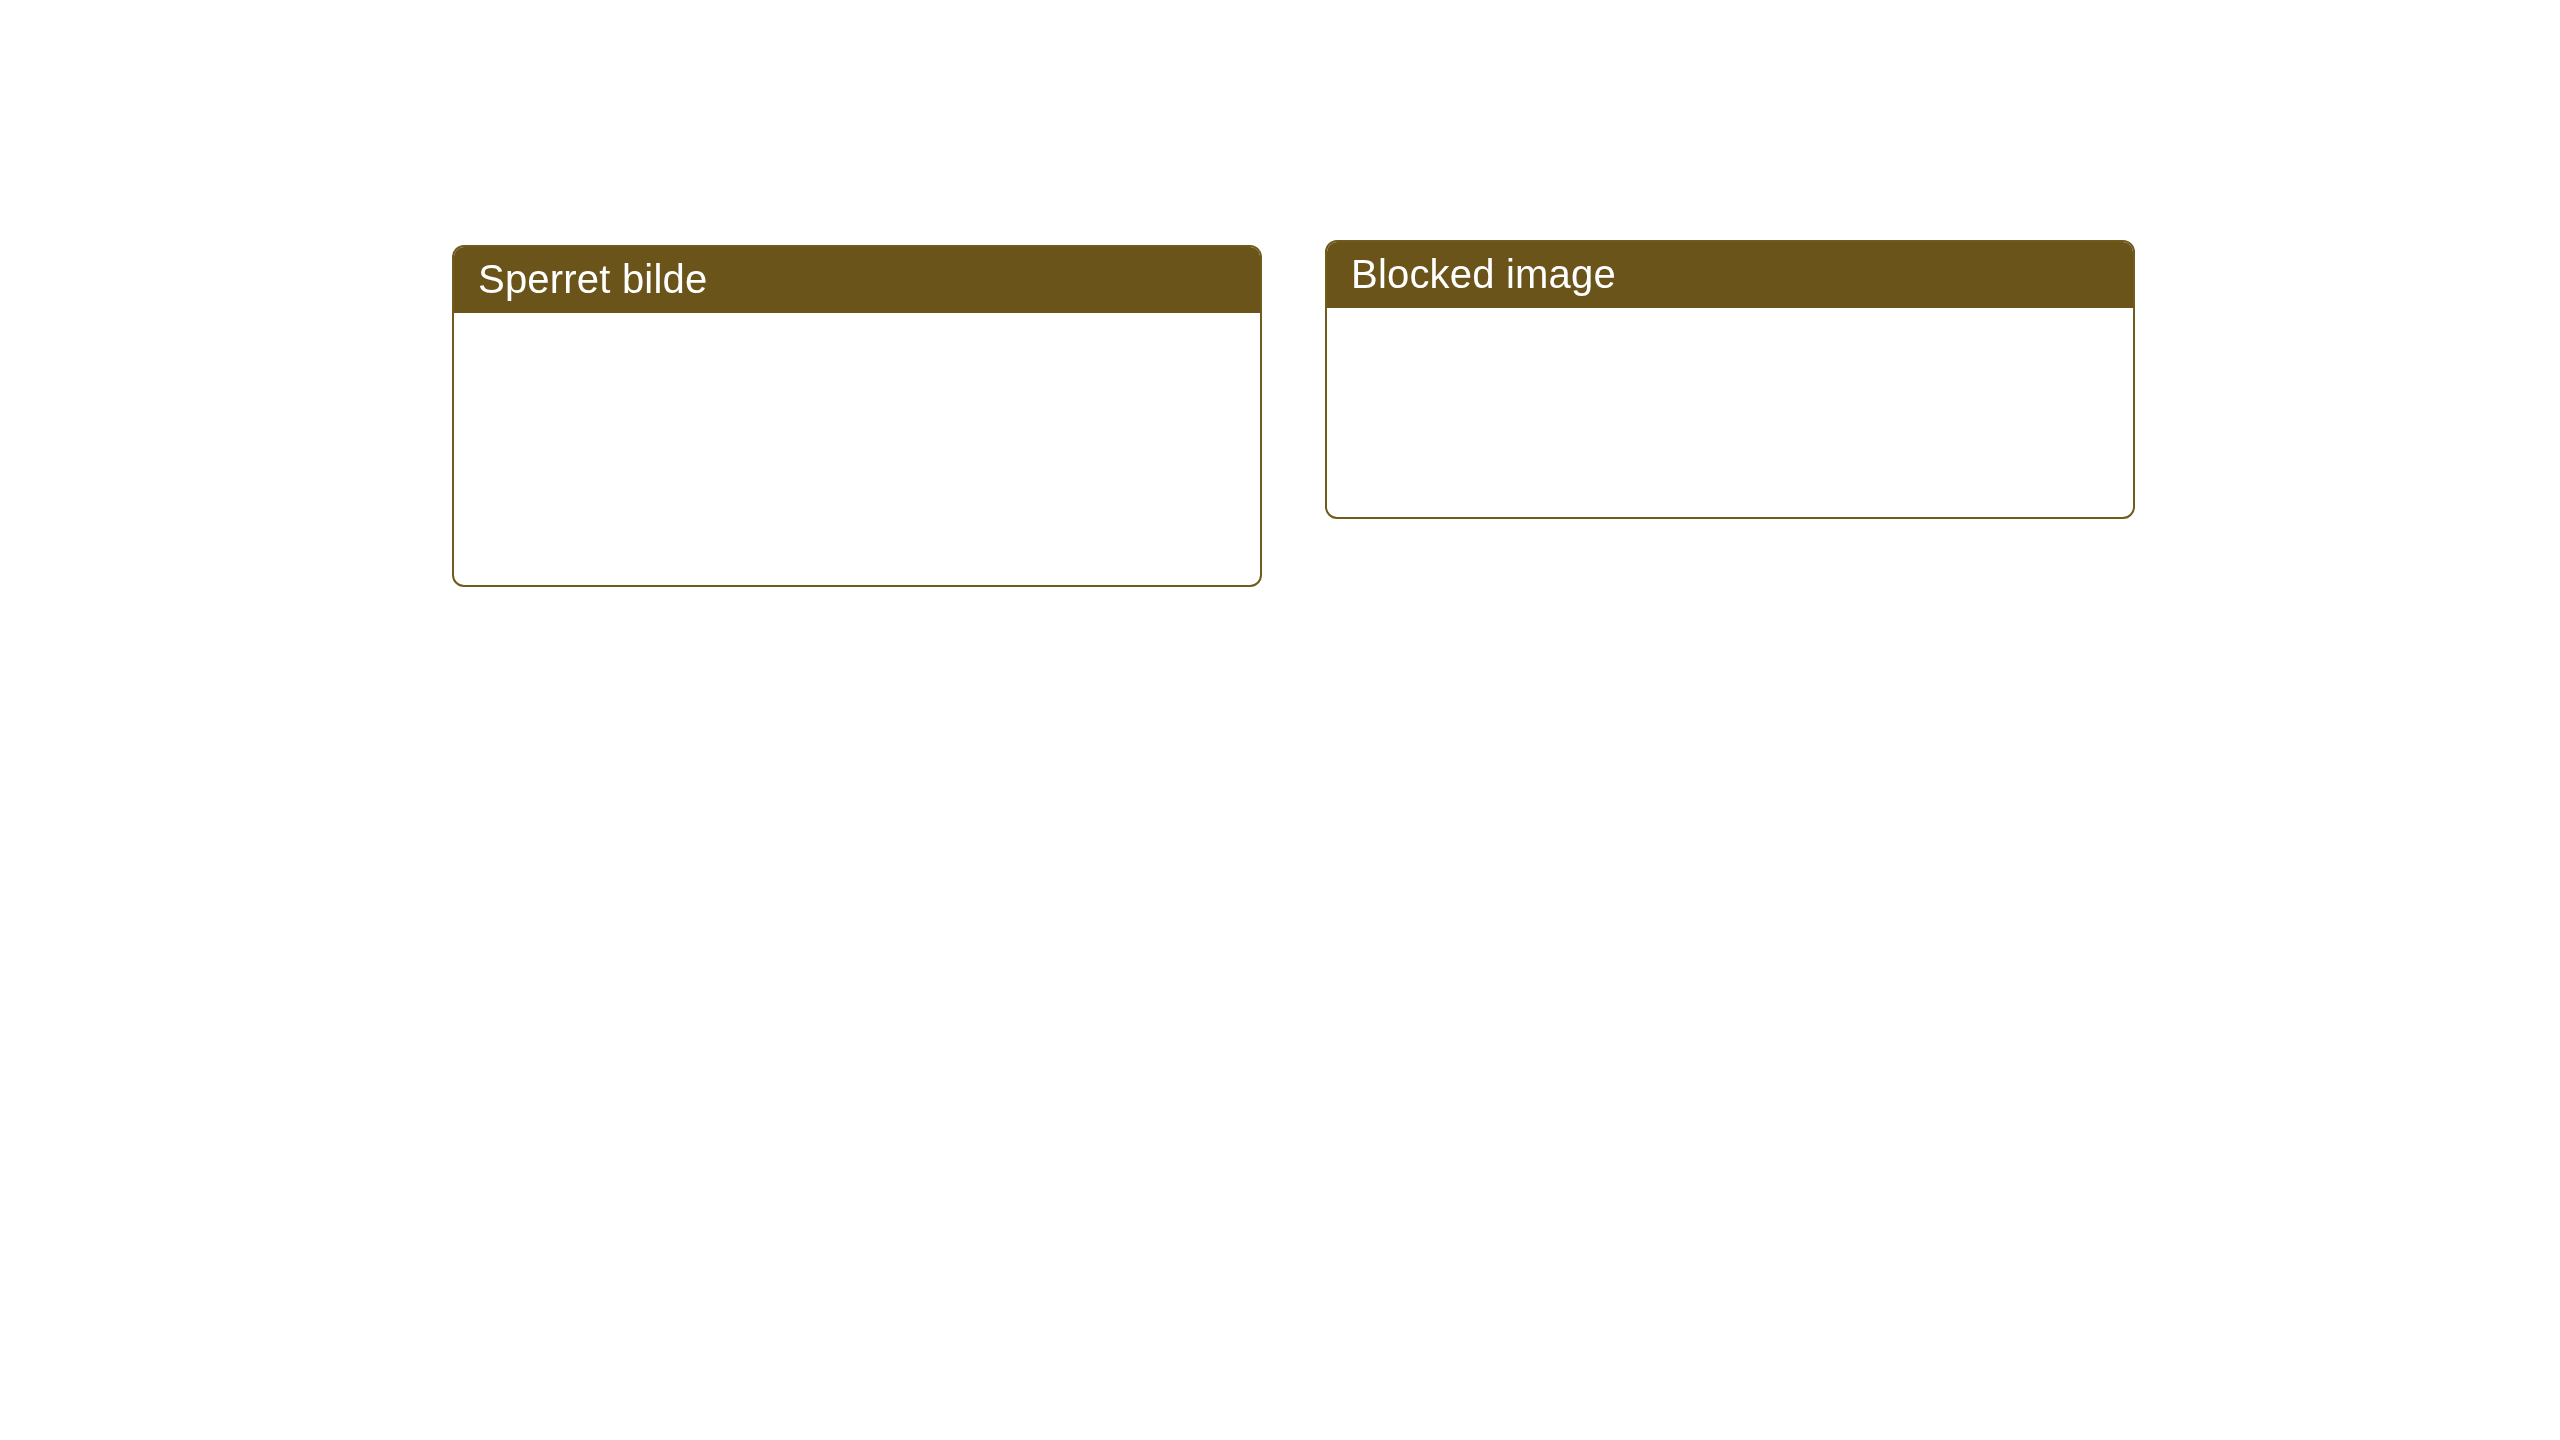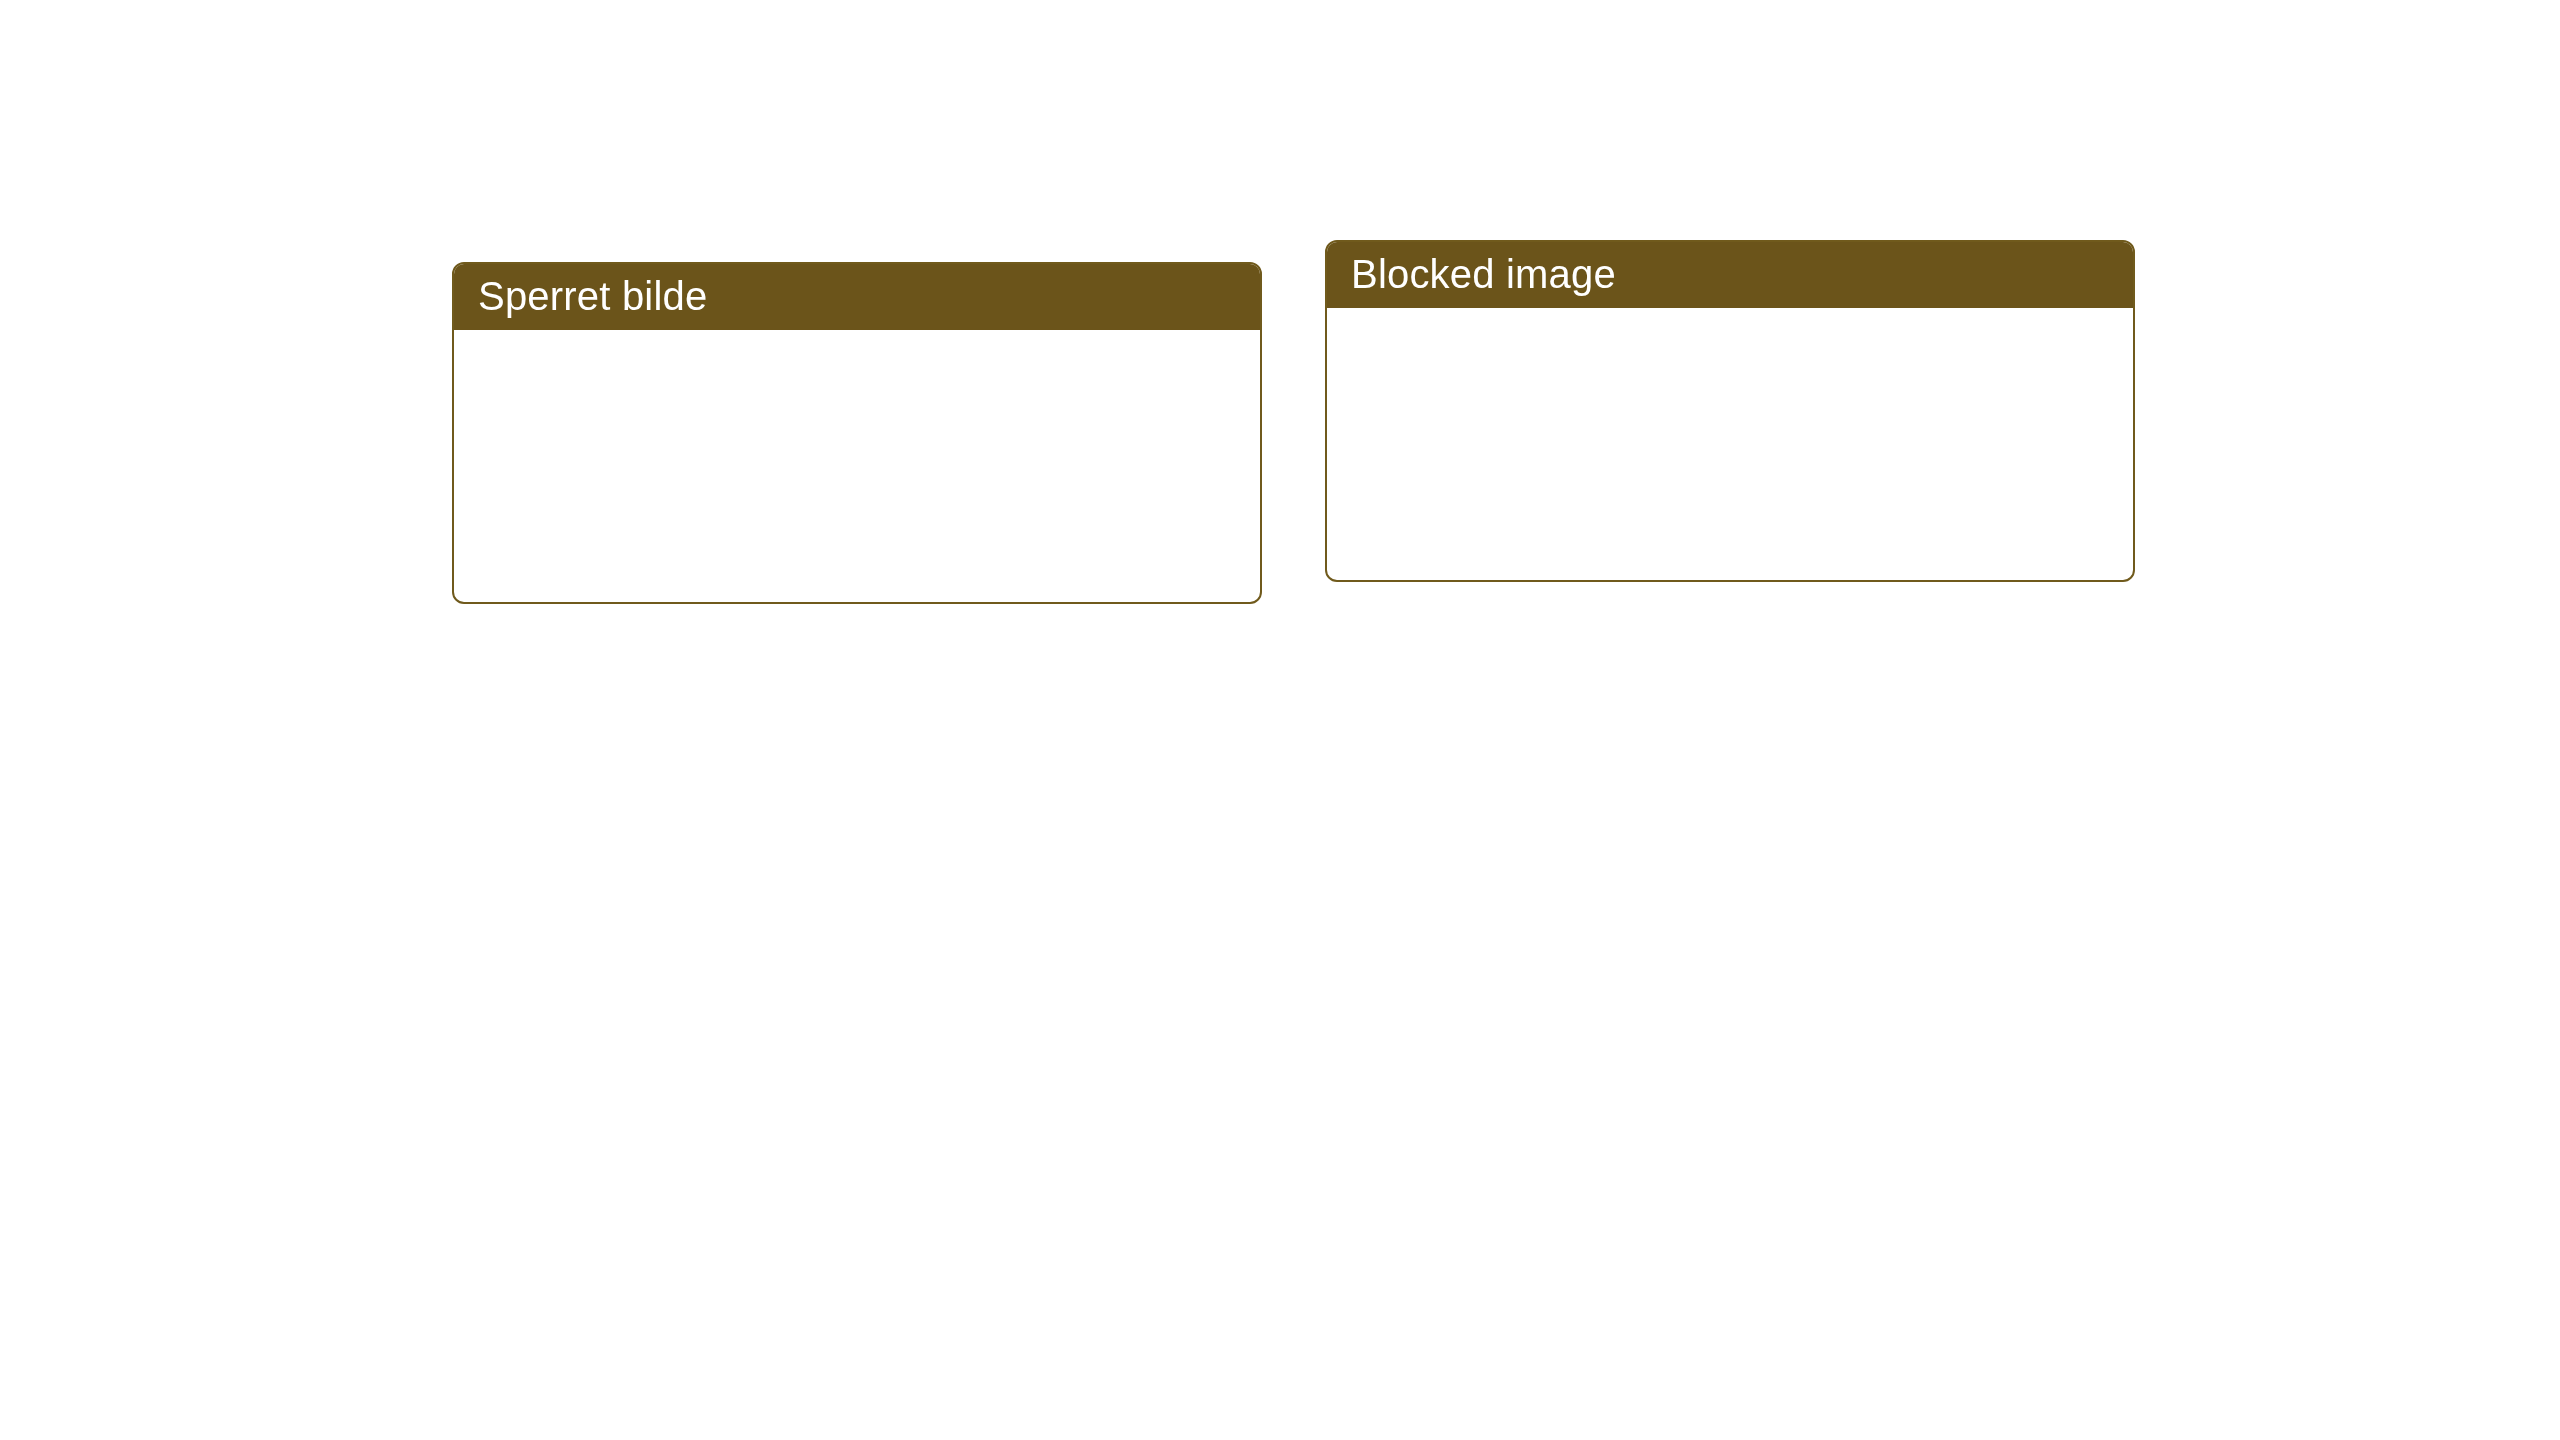--- a/index.html
+++ b/index.html
@@ -57,7 +57,6 @@
     top: 245px;
     width: 810px;
     height: 342px;
-    margin-top: 17px;
   }
   
   #card-en {

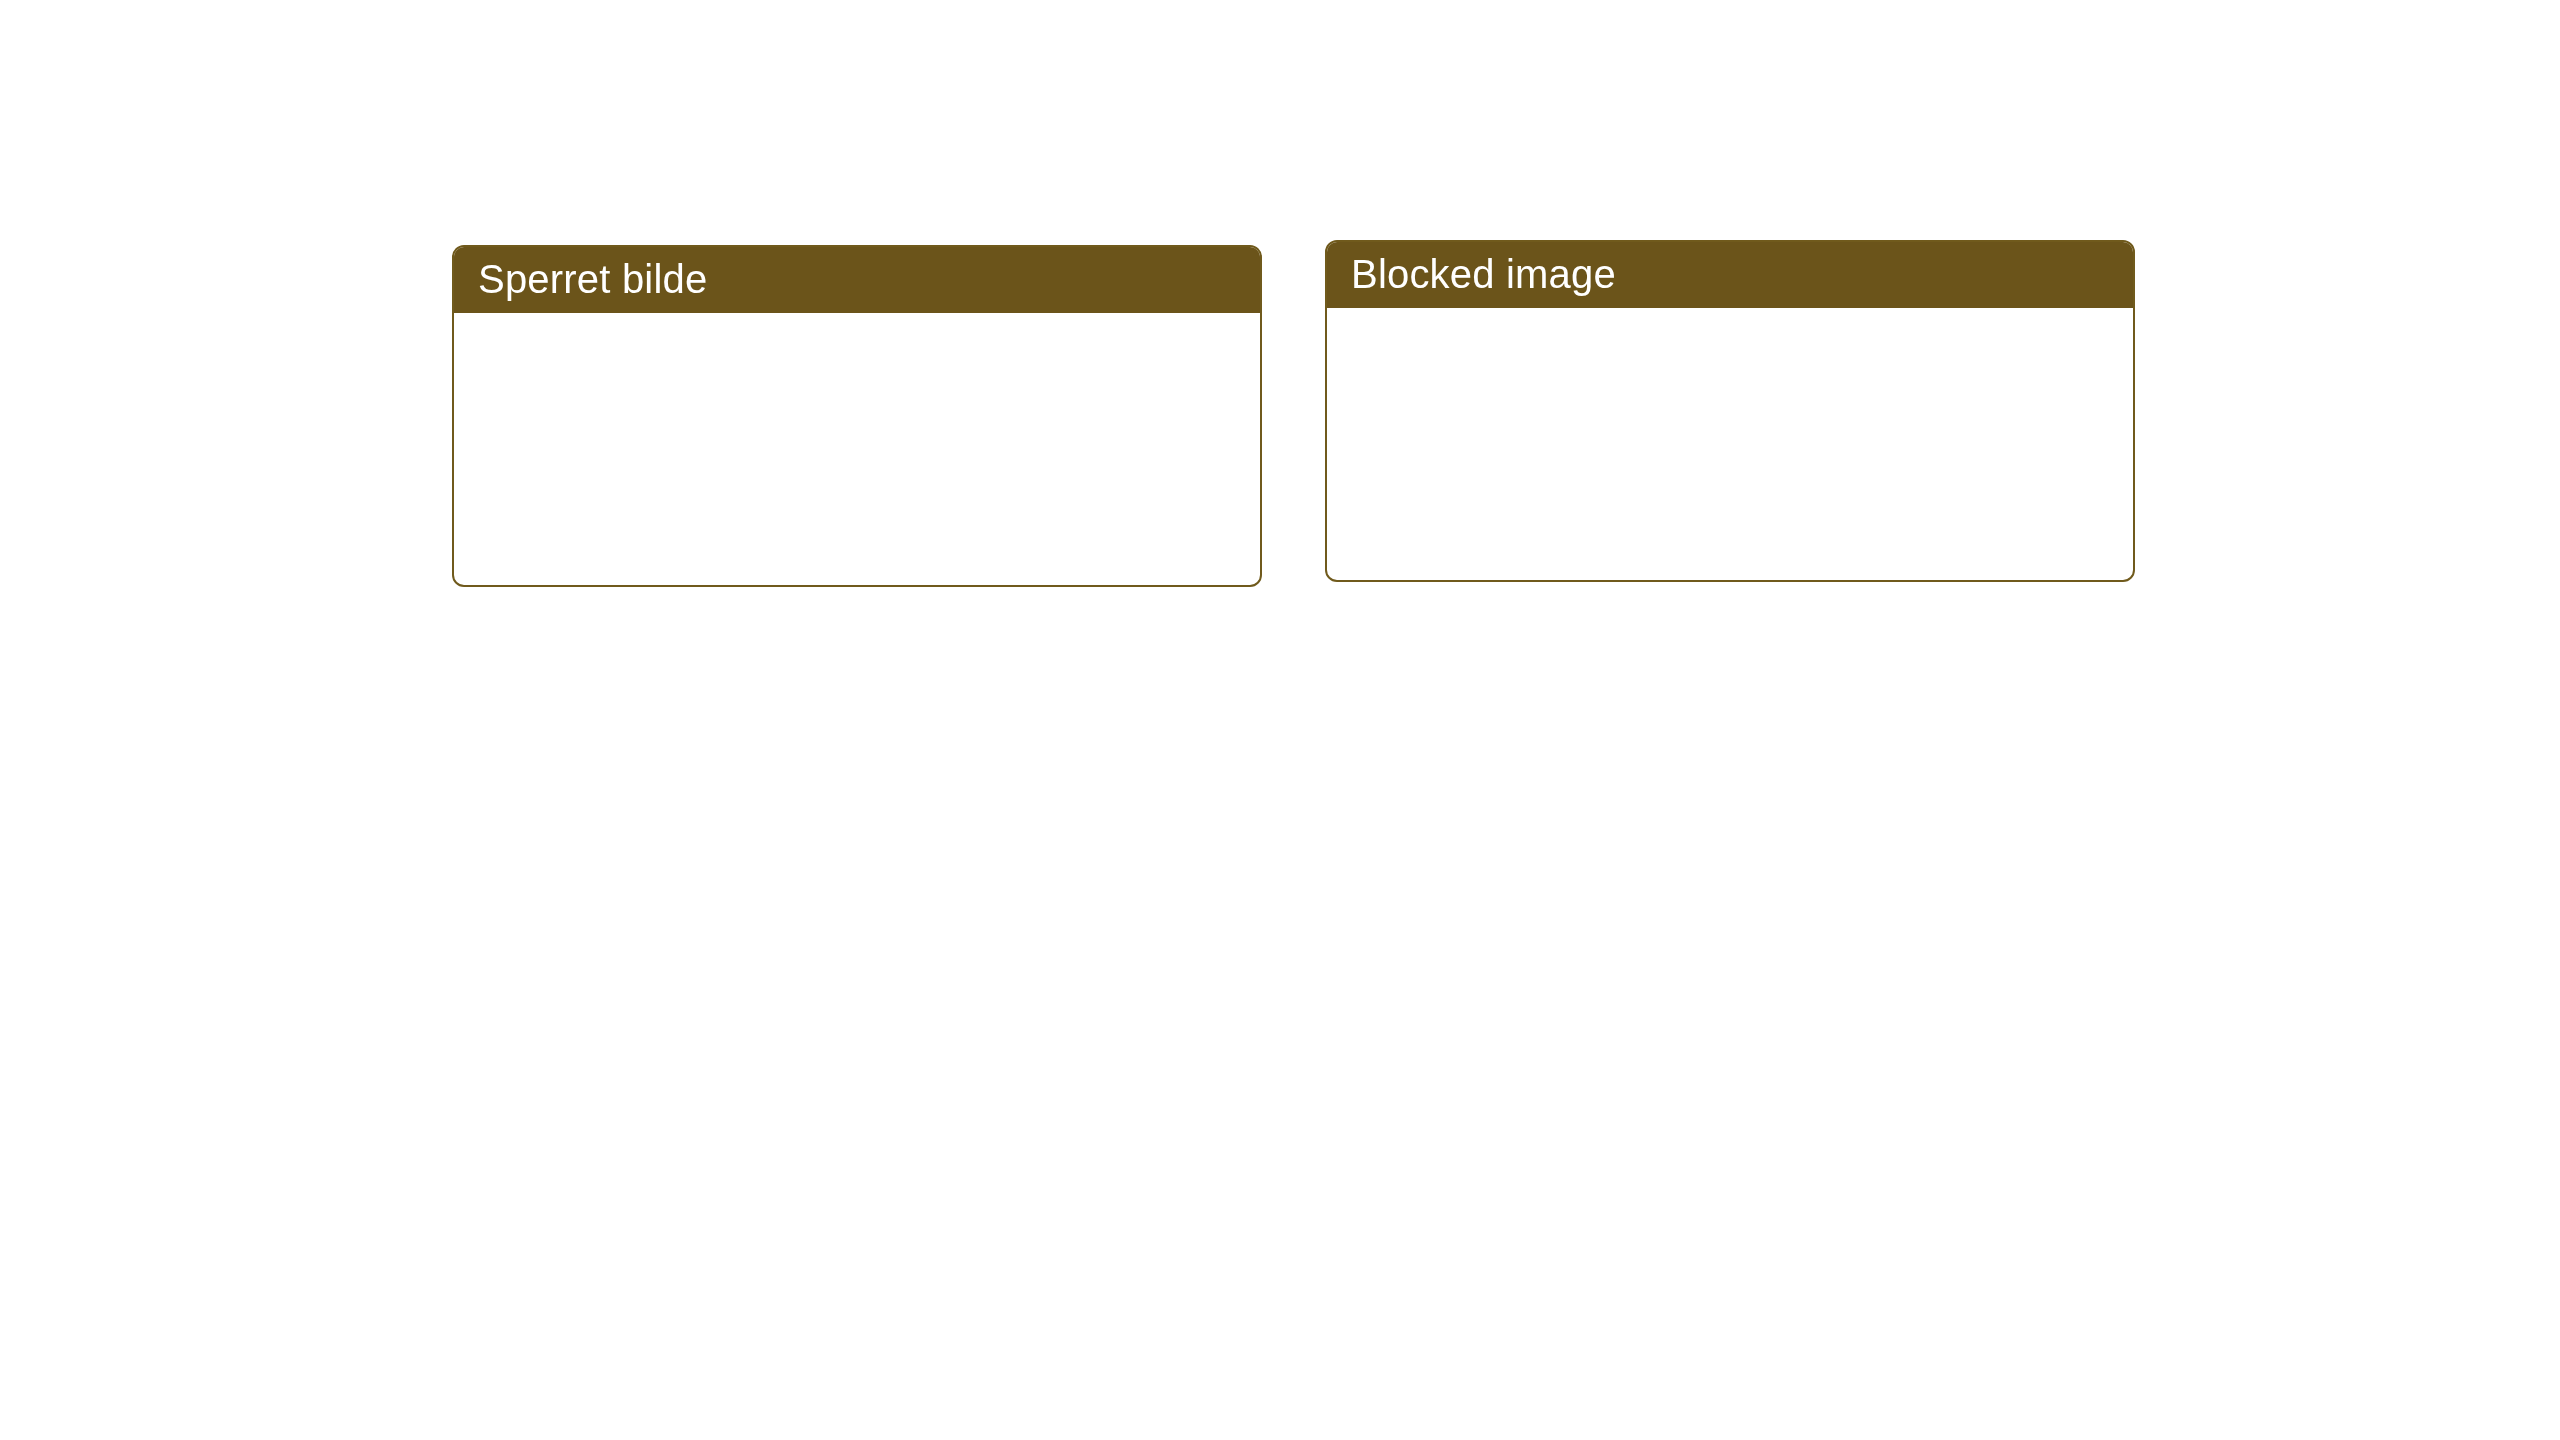--- a/index.html
+++ b/index.html
@@ -63,7 +63,7 @@
     left: 1325px;
     top: 240px;
     width: 810px;
-    height: 342px;
+    height: 279px;
   }
 </style>
 </head>

